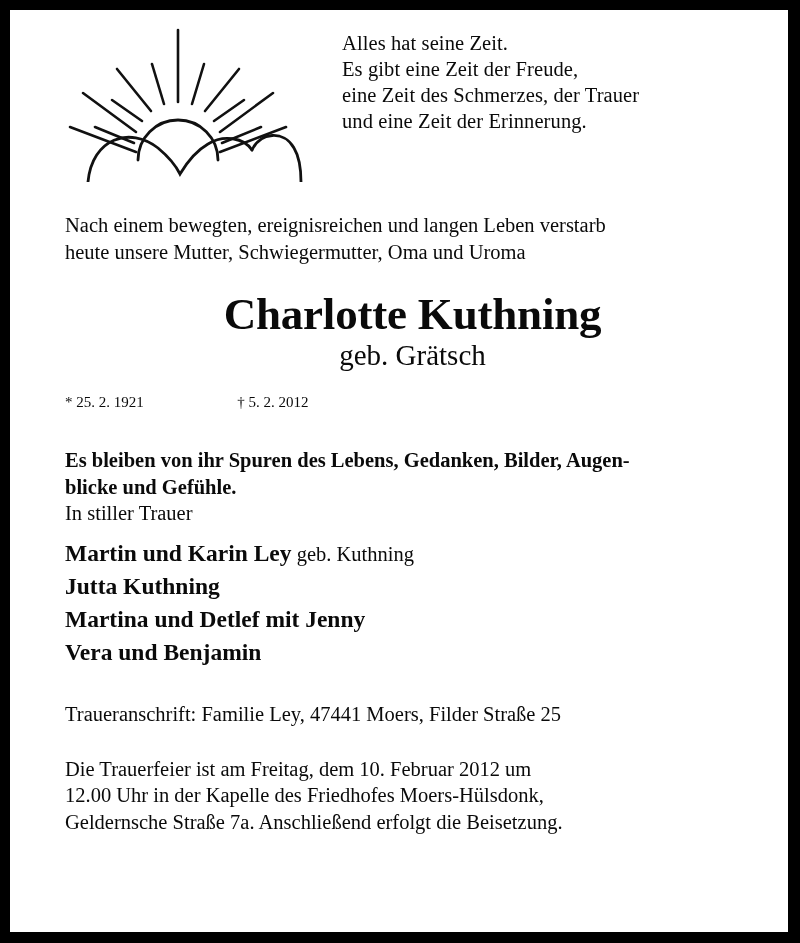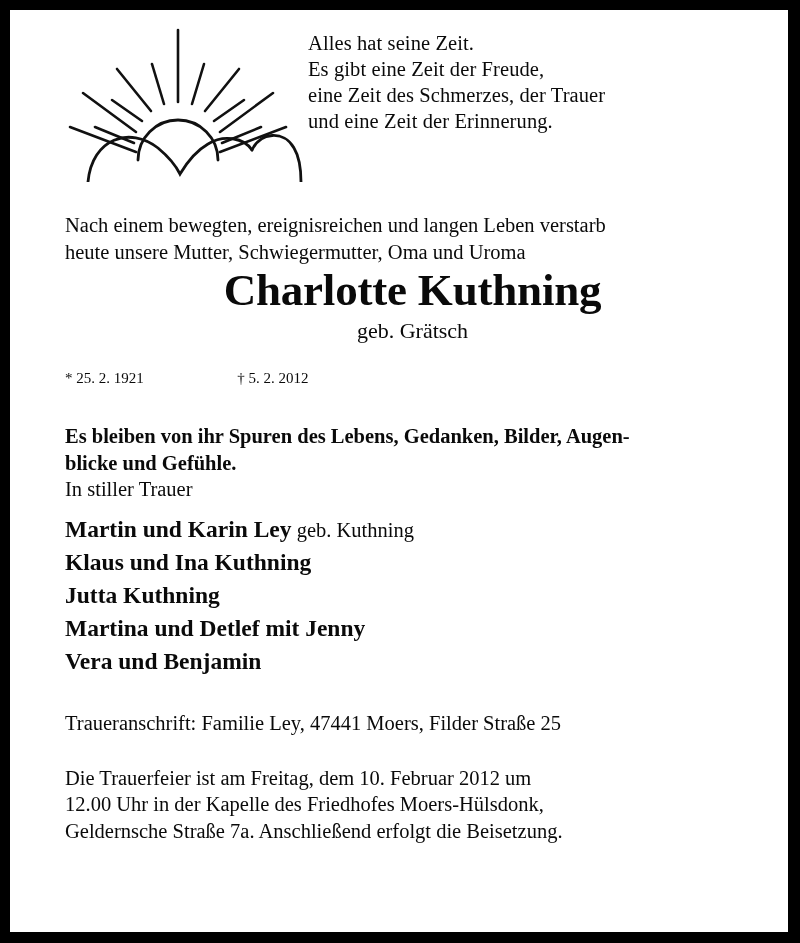--- a/index.html
+++ b/index.html
@@ -36,6 +36,7 @@
     display: flex;
     align-items: flex-start;
     padding: 0;
+    gap: 34px;
   }
 
   #sun-emblem {

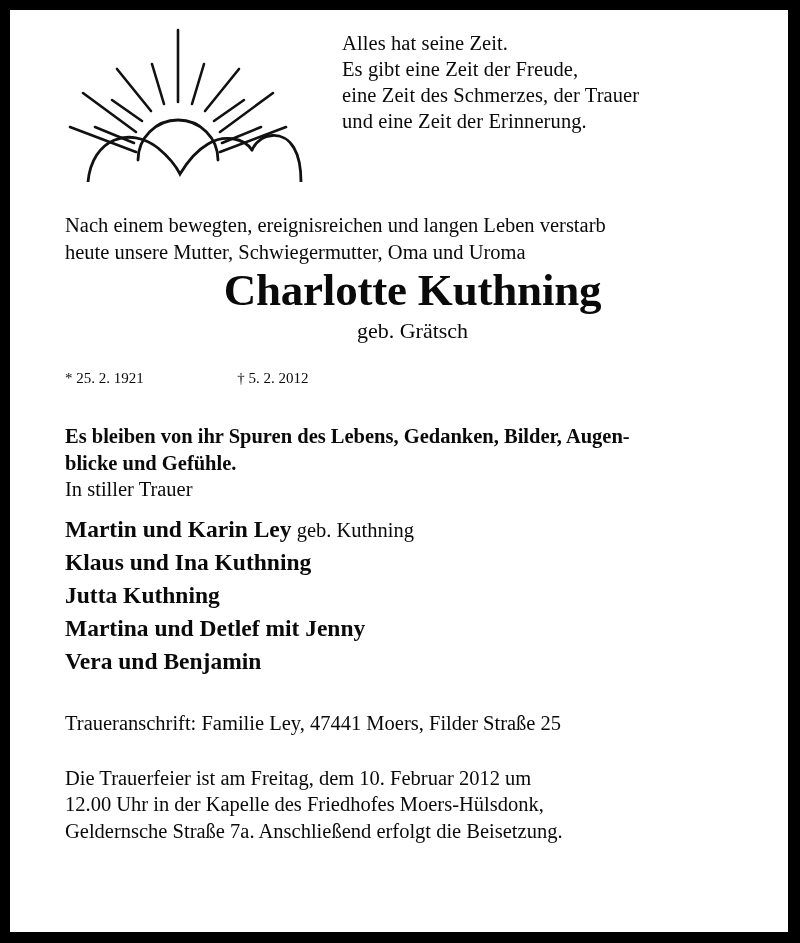--- a/index.html
+++ b/index.html
@@ -74,6 +74,7 @@
   
   #name-block {
     text-align: center;
+    margin-top: 24px;
   }
   #deceased-name {
     font-size: 45px;

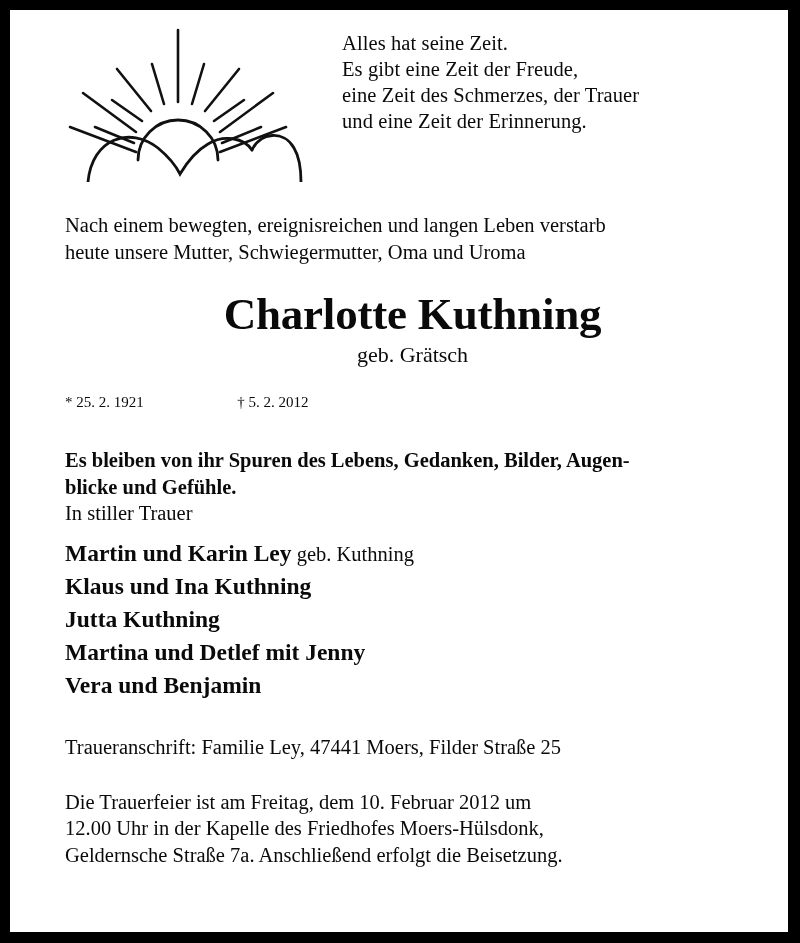--- a/index.html
+++ b/index.html
@@ -83,7 +83,7 @@
     letter-spacing: -0.2px;
   }
   #maiden-name {
-    font-size: 22px;
+    font-size: 29px;
     line-height: 28px;
     margin-top: 2px;
   }

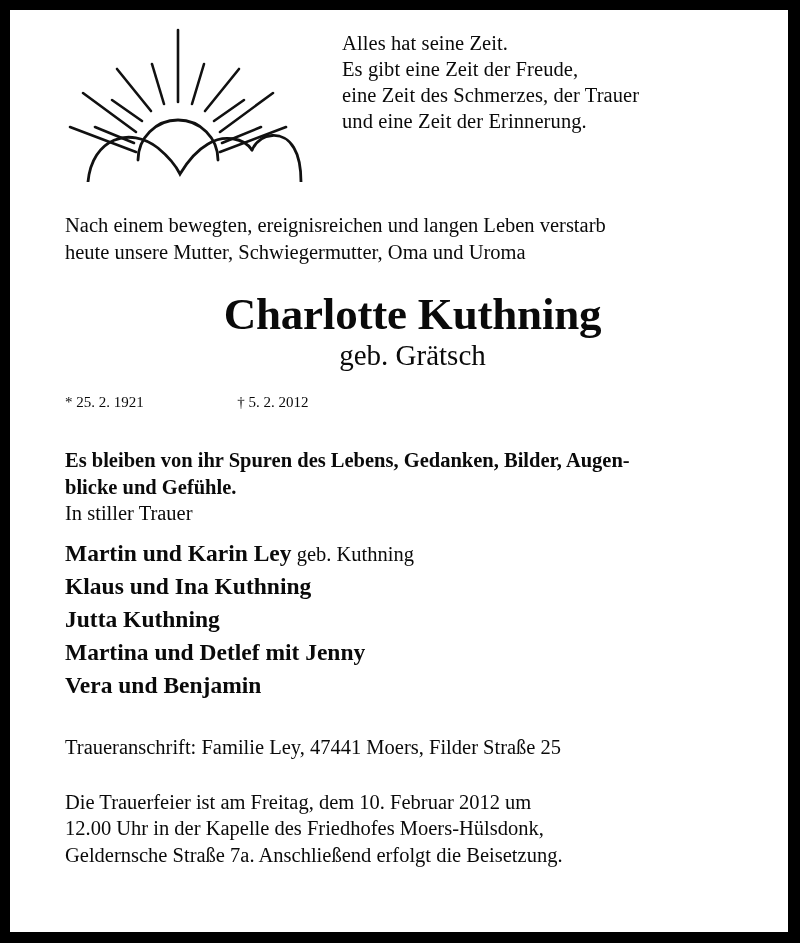--- a/index.html
+++ b/index.html
@@ -196,7 +196,6 @@
         <div id="mourners-intro">In stiller Trauer</div>
         <div id="mourners-list">
           <div class="mourner-line"><span>Martin und Karin Ley</span><span class="suffix"> geb. Kuthning</span></div>
-          <div class="mourner-line"><span>Klaus und Ina Kuthning</span><span class="suffix"></span></div>
           <div class="mourner-line"><span>Jutta Kuthning</span><span class="suffix"></span></div>
           <div class="mourner-line"><span>Martina und Detlef mit Jenny</span><span class="suffix"></span></div>
           <div class="mourner-line"><span>Vera und Benjamin</span><span class="suffix"></span></div>

